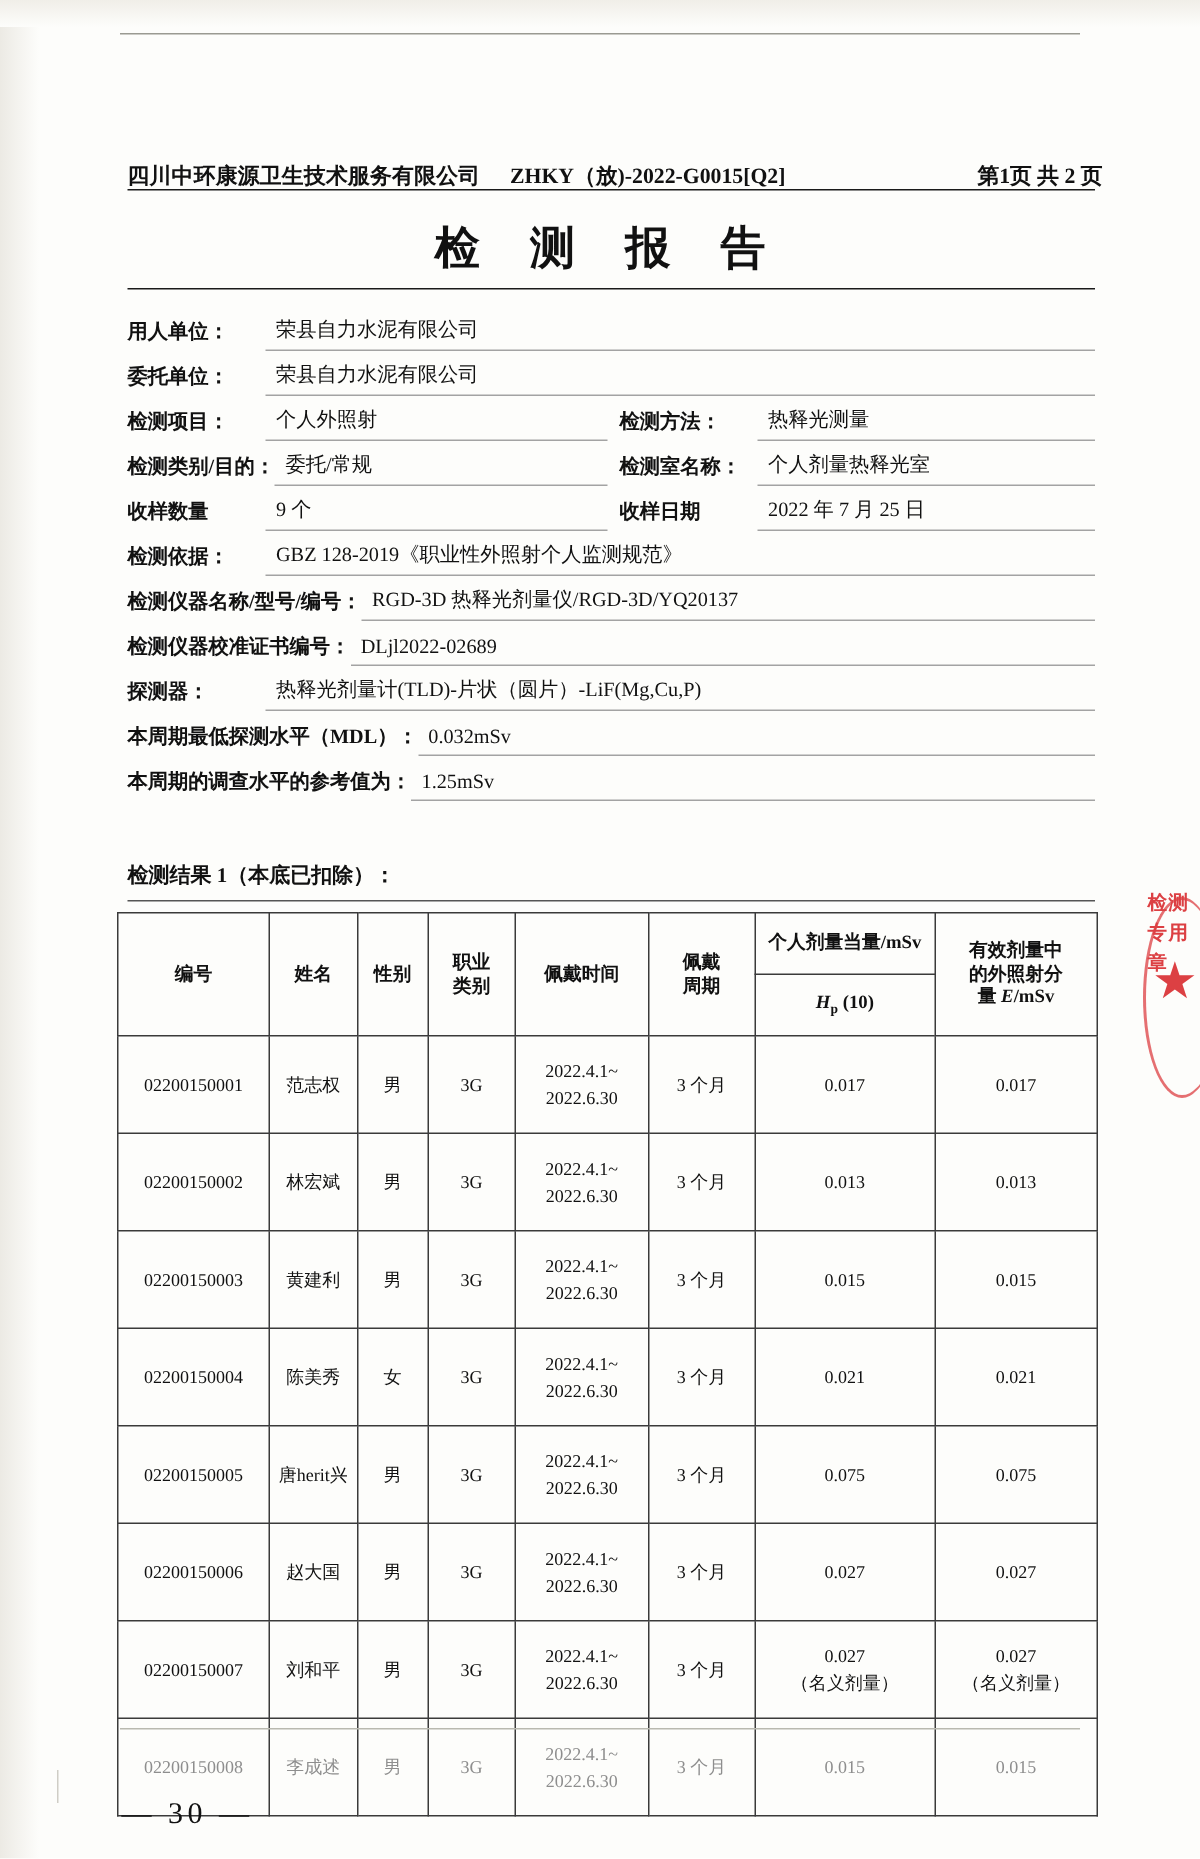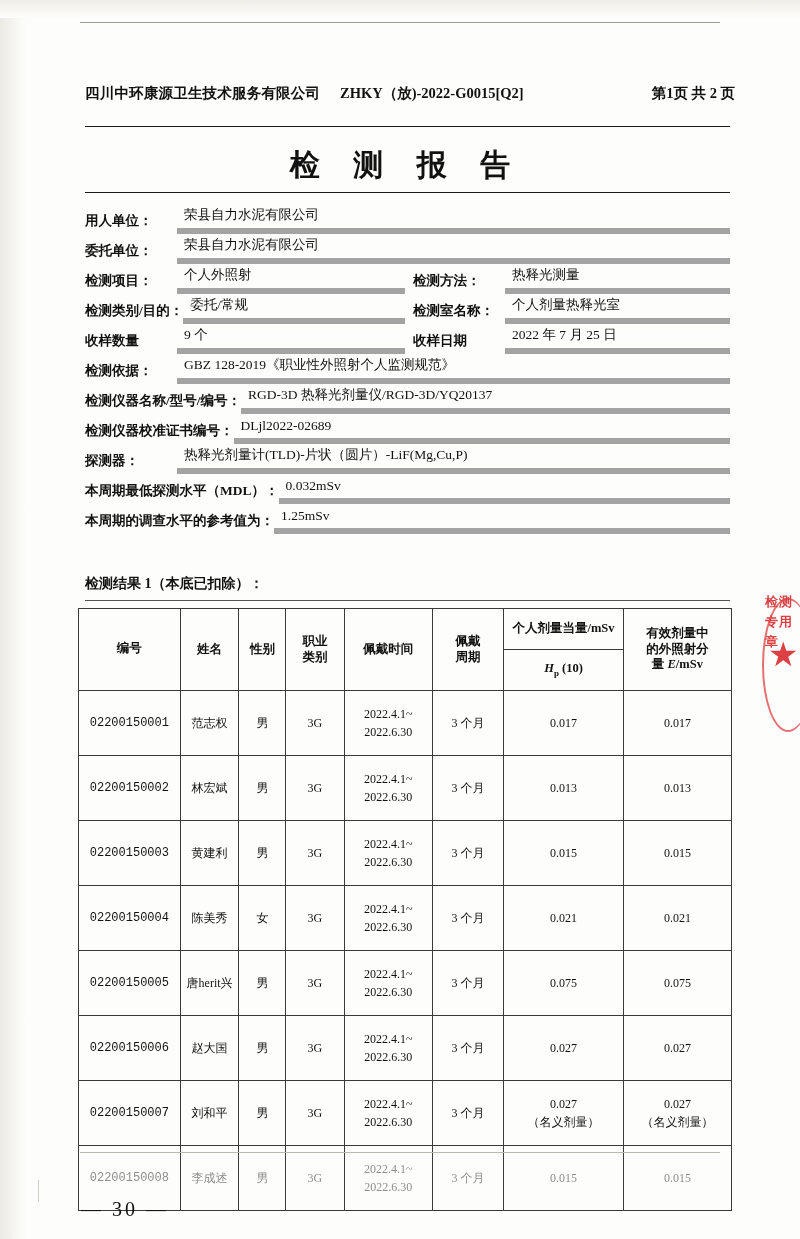--- a/index.html
+++ b/index.html
@@ -44,7 +44,7 @@
 
   .header-row {
     position: absolute;
-    left: 85px; top: 84px; width: 650px;
+    left: 85px; top: 108px; width: 650px;
     display: flex;
     align-items: baseline;
     font-size: 14.5px;

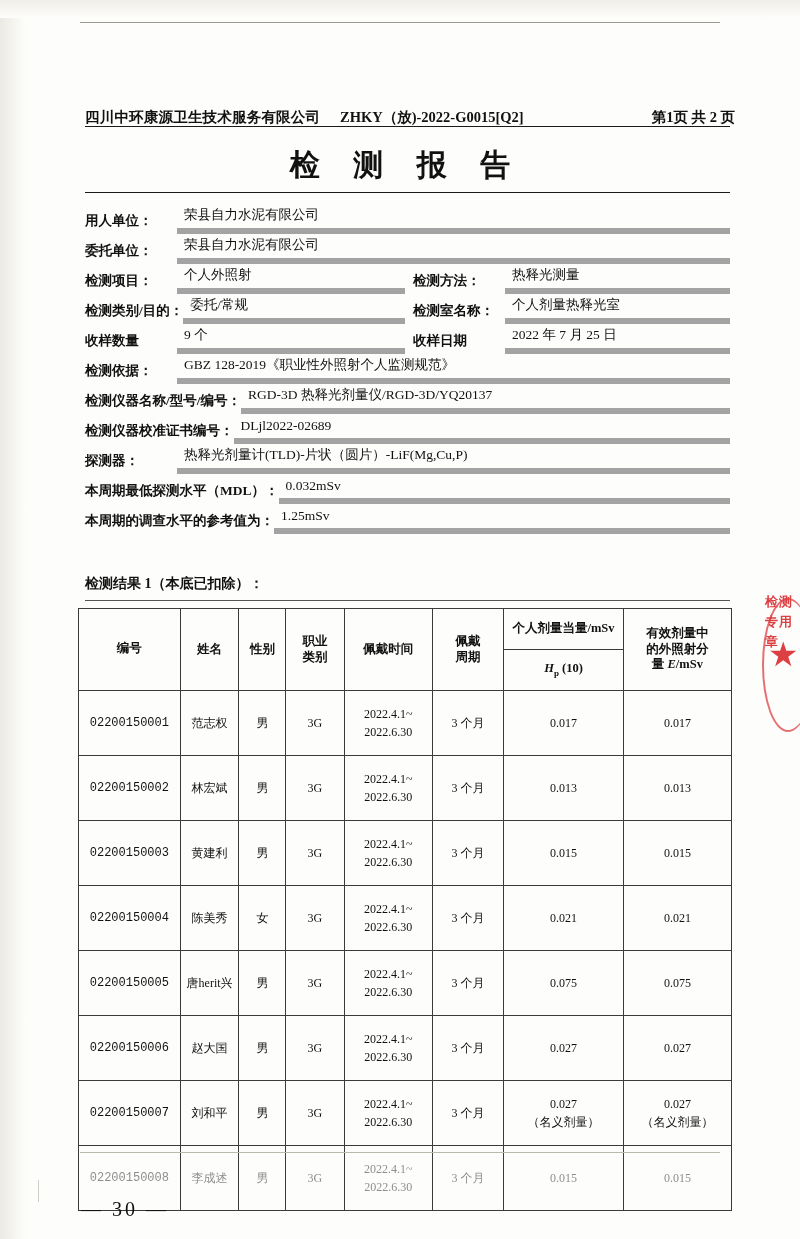--- a/index.html
+++ b/index.html
@@ -96,7 +96,7 @@
     padding-bottom: 4px;
     padding-left: 7px;
     flex: 1;
-    border-bottom: 6px solid #a3a3a3;
+    border-bottom: 1px solid #a3a3a3;
     white-space: nowrap;
     overflow: hidden;
   }

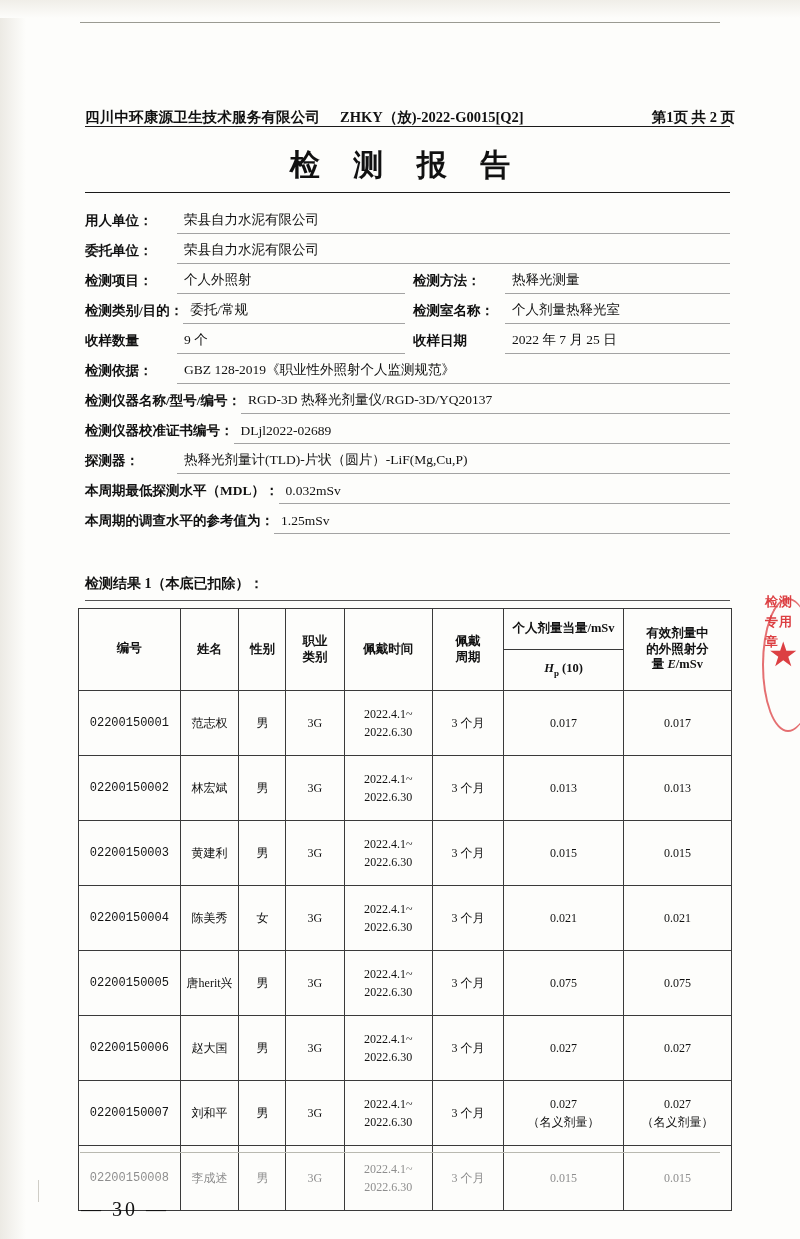--- a/index.html
+++ b/index.html
@@ -147,7 +147,7 @@
     height: 58px;
     font-size: 12px;
   }
-  .c-id { width: 98px; font-family: Liberation Mono, monospace; }
+  .c-id { width: 98px; font-family: Liberation Serif, serif; }
   .c-name { width: 56px; }
   .c-sex { width: 44px; }
   .c-cat { width: 56px; margin-left: 10px; }

